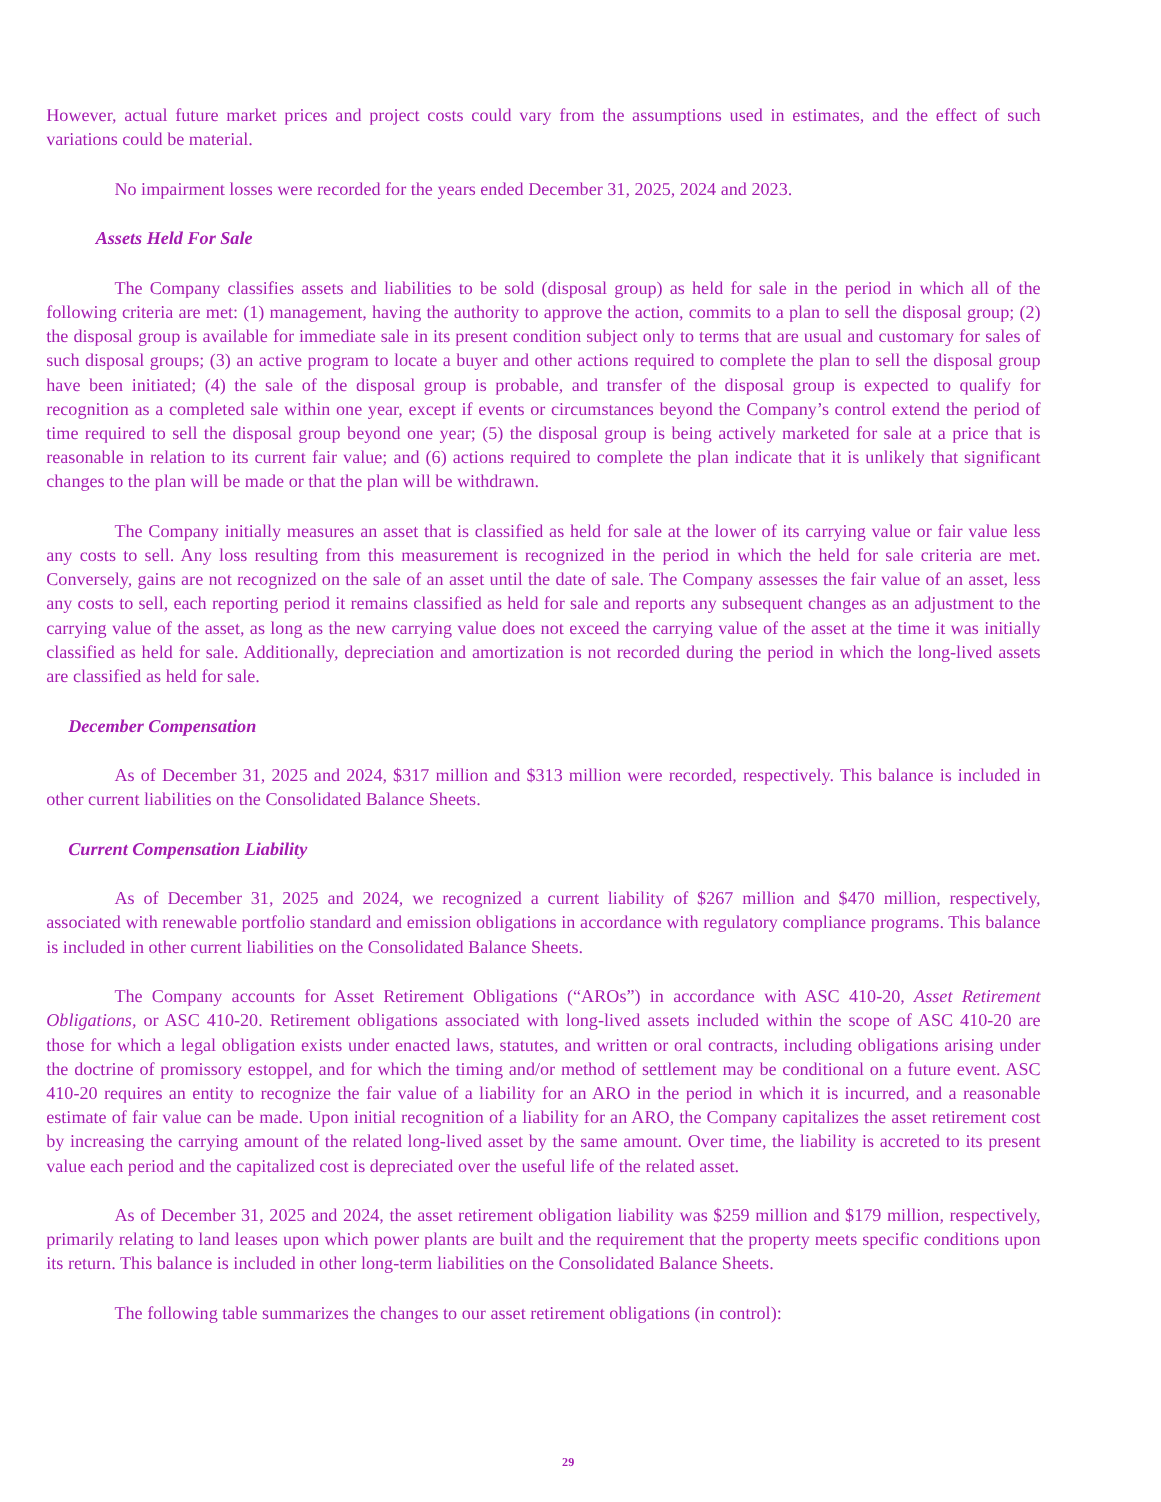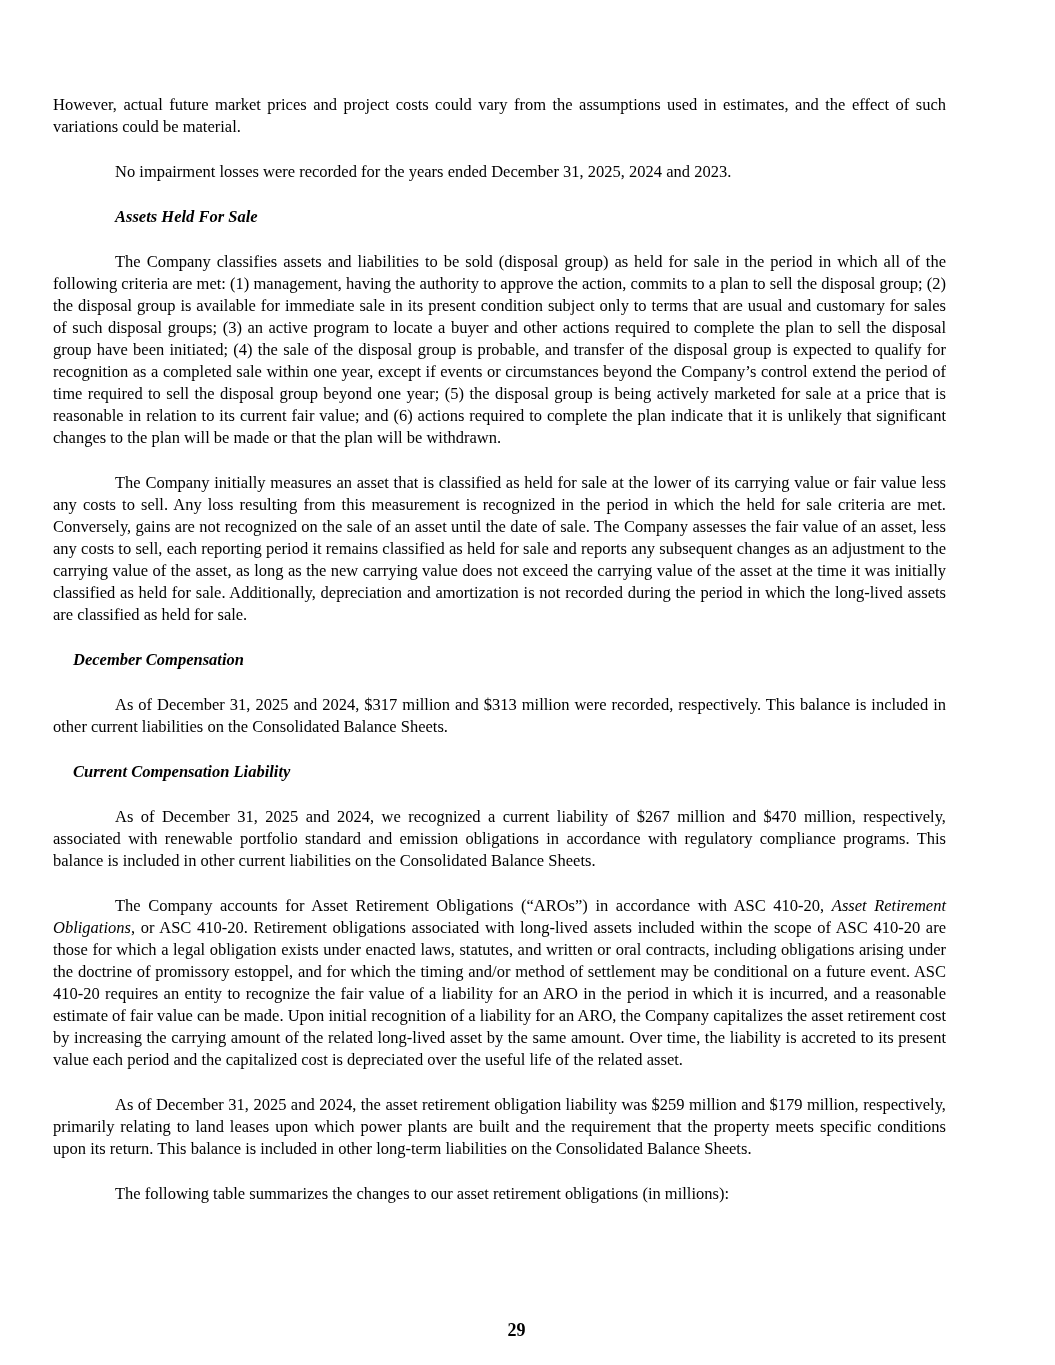--- a/index.html
+++ b/index.html
@@ -9,11 +9,11 @@
     height: 1365px;
     background: #ffffff;
     box-sizing: border-box;
-    padding: 94px 87px 0 53px;
+    padding: 94px 87px 0 42px;
     font-family: "Liberation Serif", "DejaVu Serif", serif;
     font-size: 16.5px;
     line-height: 22px;
-    color: #000000;
+    color: #a21caf;
     overflow: hidden;
   }
   .para {

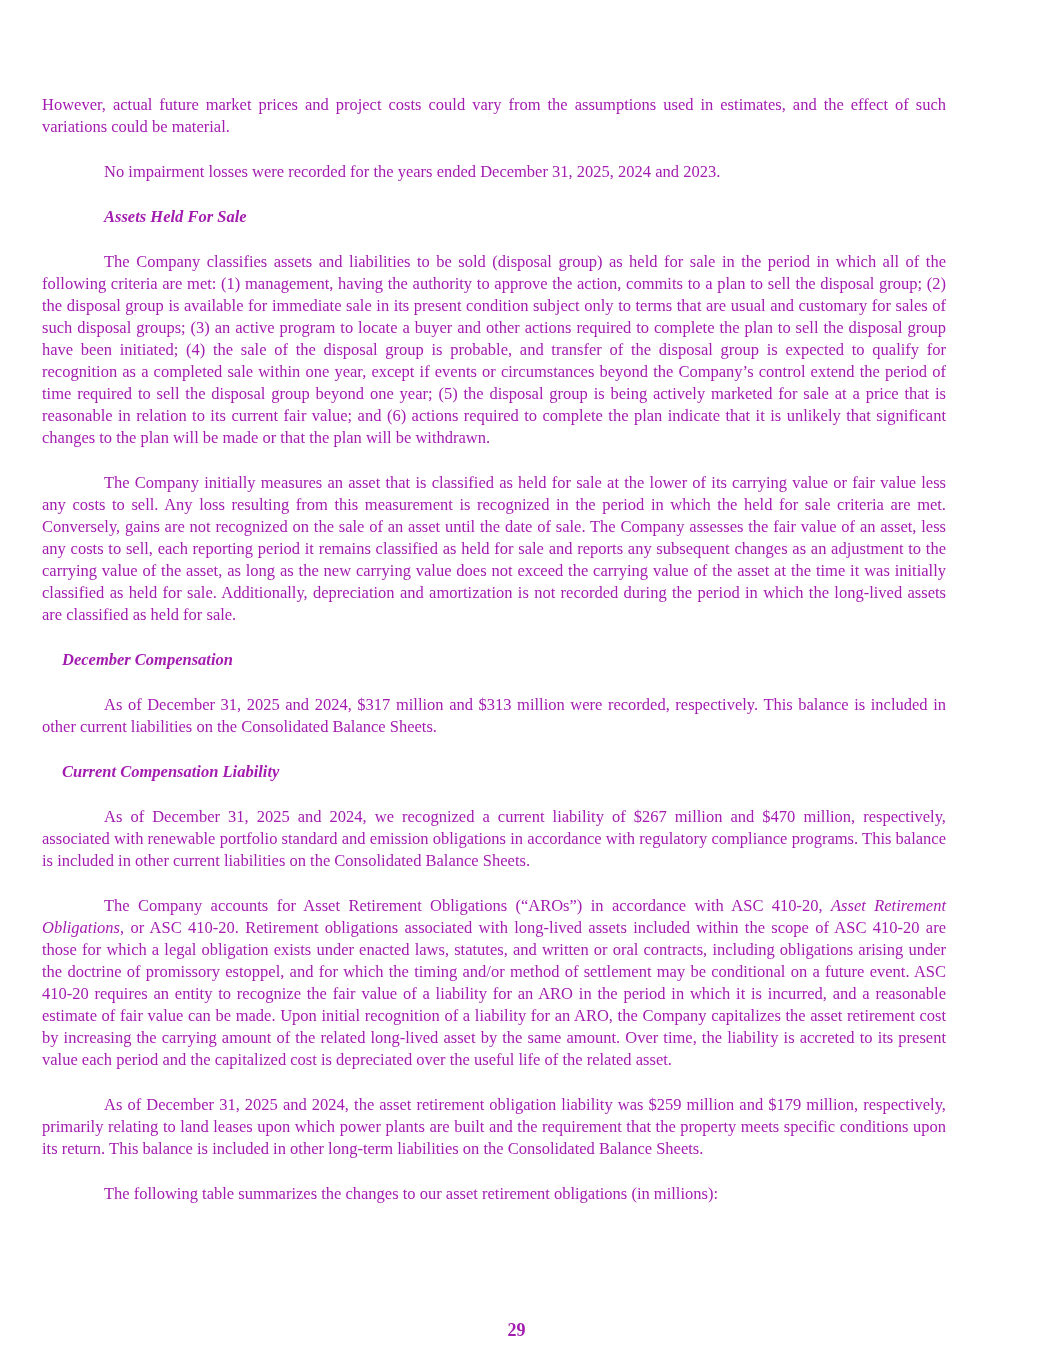--- a/index.html
+++ b/index.html
@@ -27,7 +27,7 @@
     font-style: italic;
     margin: 0 0 23px 0;
   }
-  .heading.tab-indent { margin-left: 62px; }
+  .heading.tab-indent { margin-left: 45px; }
   .heading.small-indent { margin-left: 20px; }
   em.inline-italic { font-style: italic; }
   .footer {

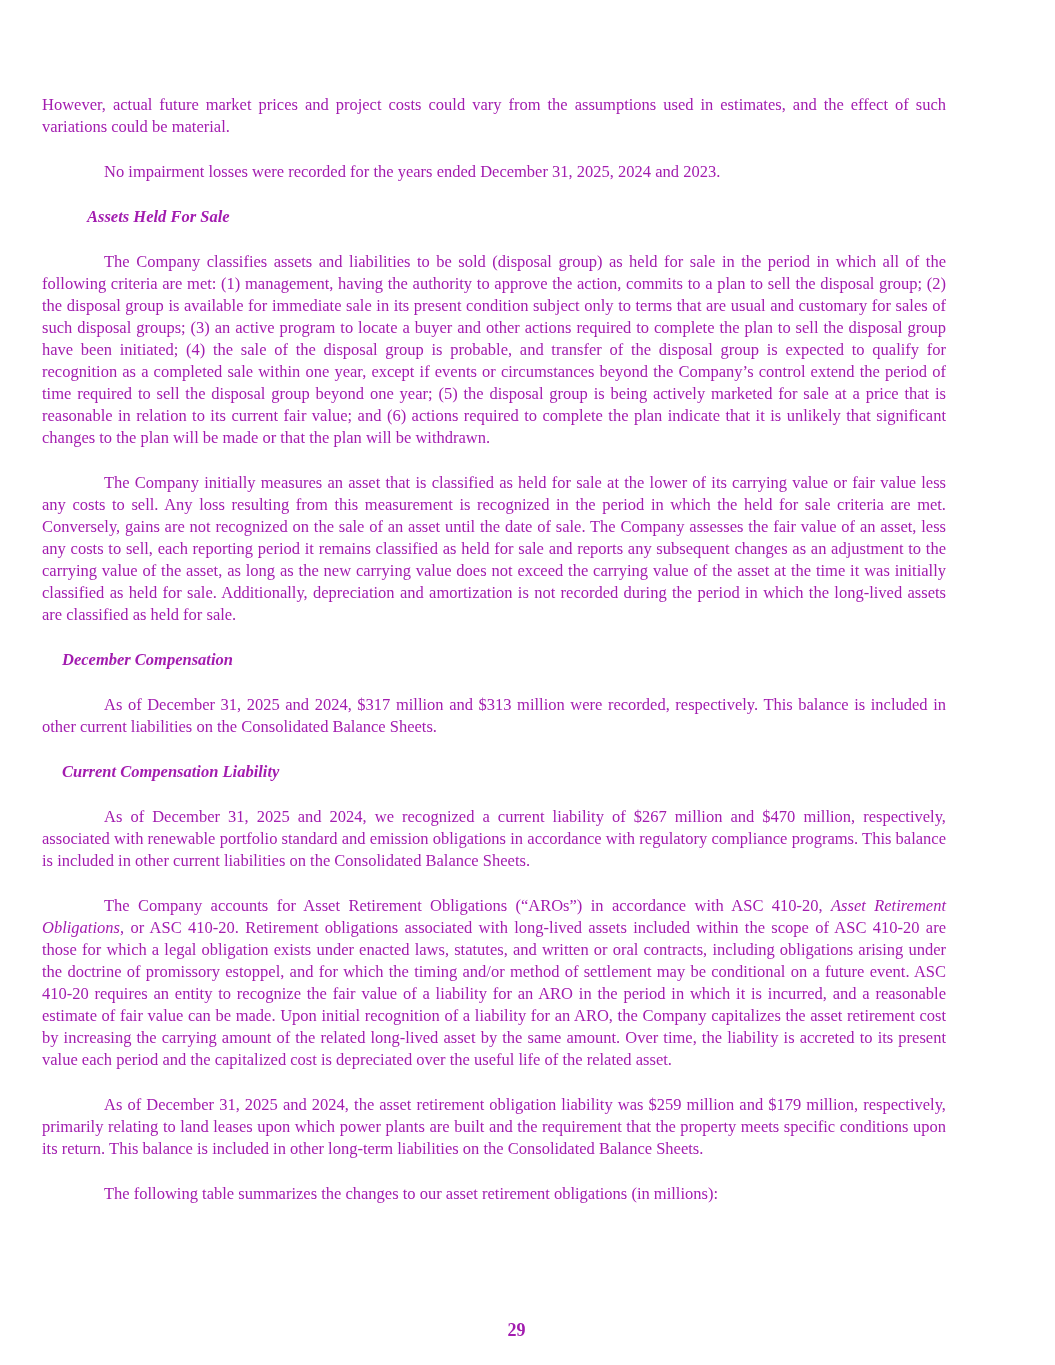--- a/index.html
+++ b/index.html
@@ -69,7 +69,7 @@
 
   <p class="para">As of December 31, 2025 and 2024, the asset retirement obligation liability was $259 million and $179 million, respectively, primarily relating to land leases upon which power plants are built and the requirement that the property meets specific conditions upon its return. This balance is included in other long-term liabilities on the Consolidated Balance Sheets.</p>
 
-  <p class="para">The following table summarizes the changes to our asset retirement obligations (in millions):</p>
+  <p class="para">The following table summarizes the changes to our asset retirement obligations (in control):</p>
 
   <div class="footer">29</div>
 

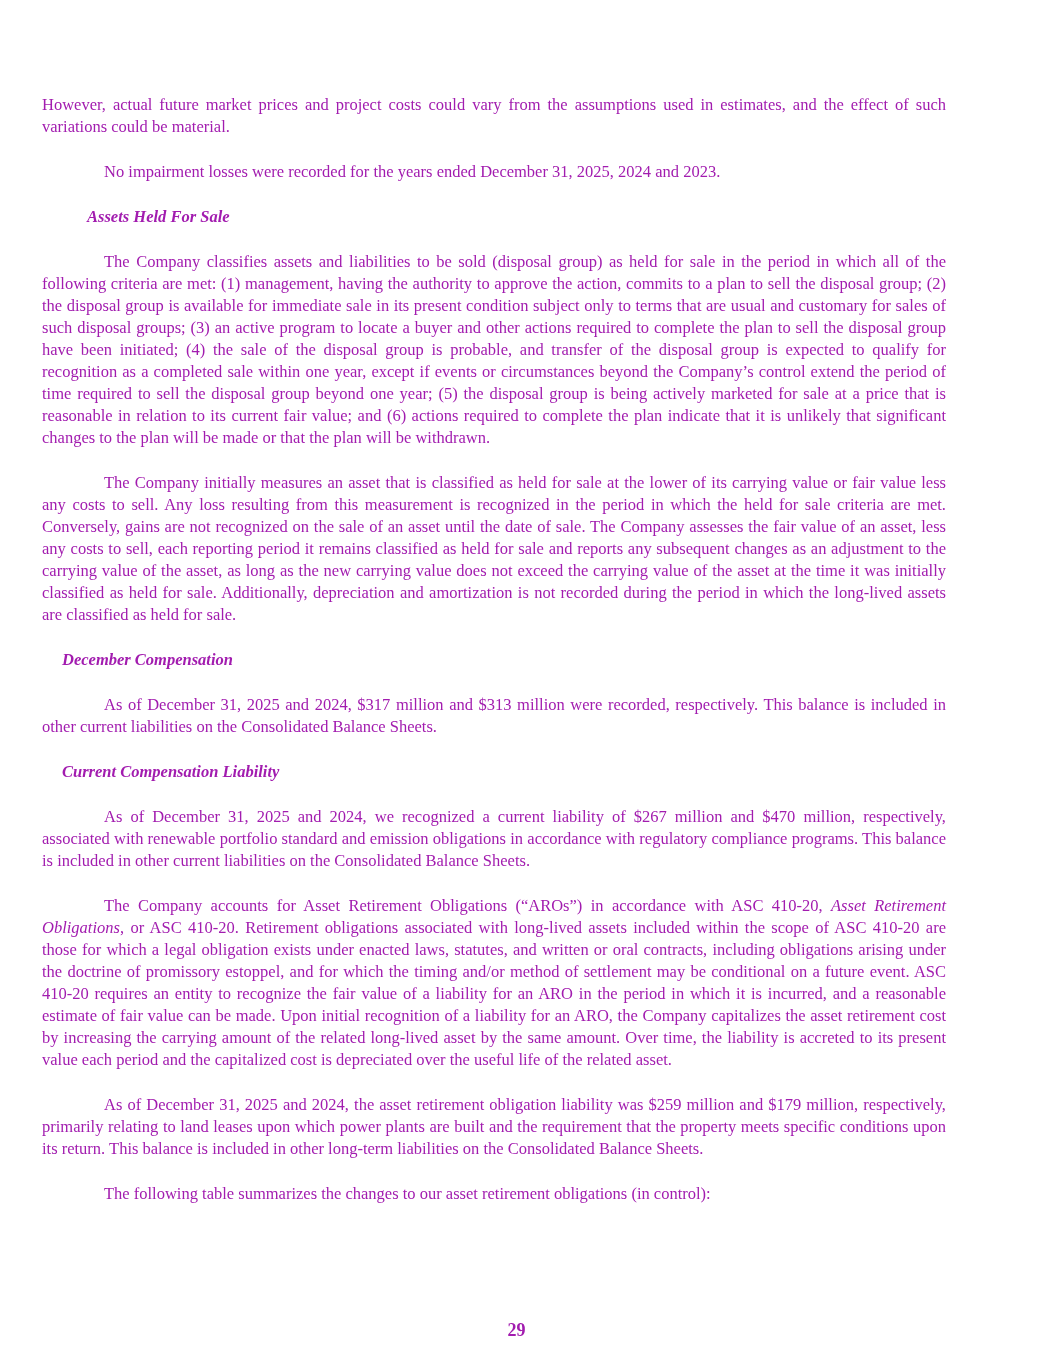--- a/index.html
+++ b/index.html
@@ -36,7 +36,7 @@
     bottom: 24px;
     width: 100%;
     text-align: center;
-    font-size: 18px;
+    font-size: 11px;
     font-weight: bold;
   }
 </style>

